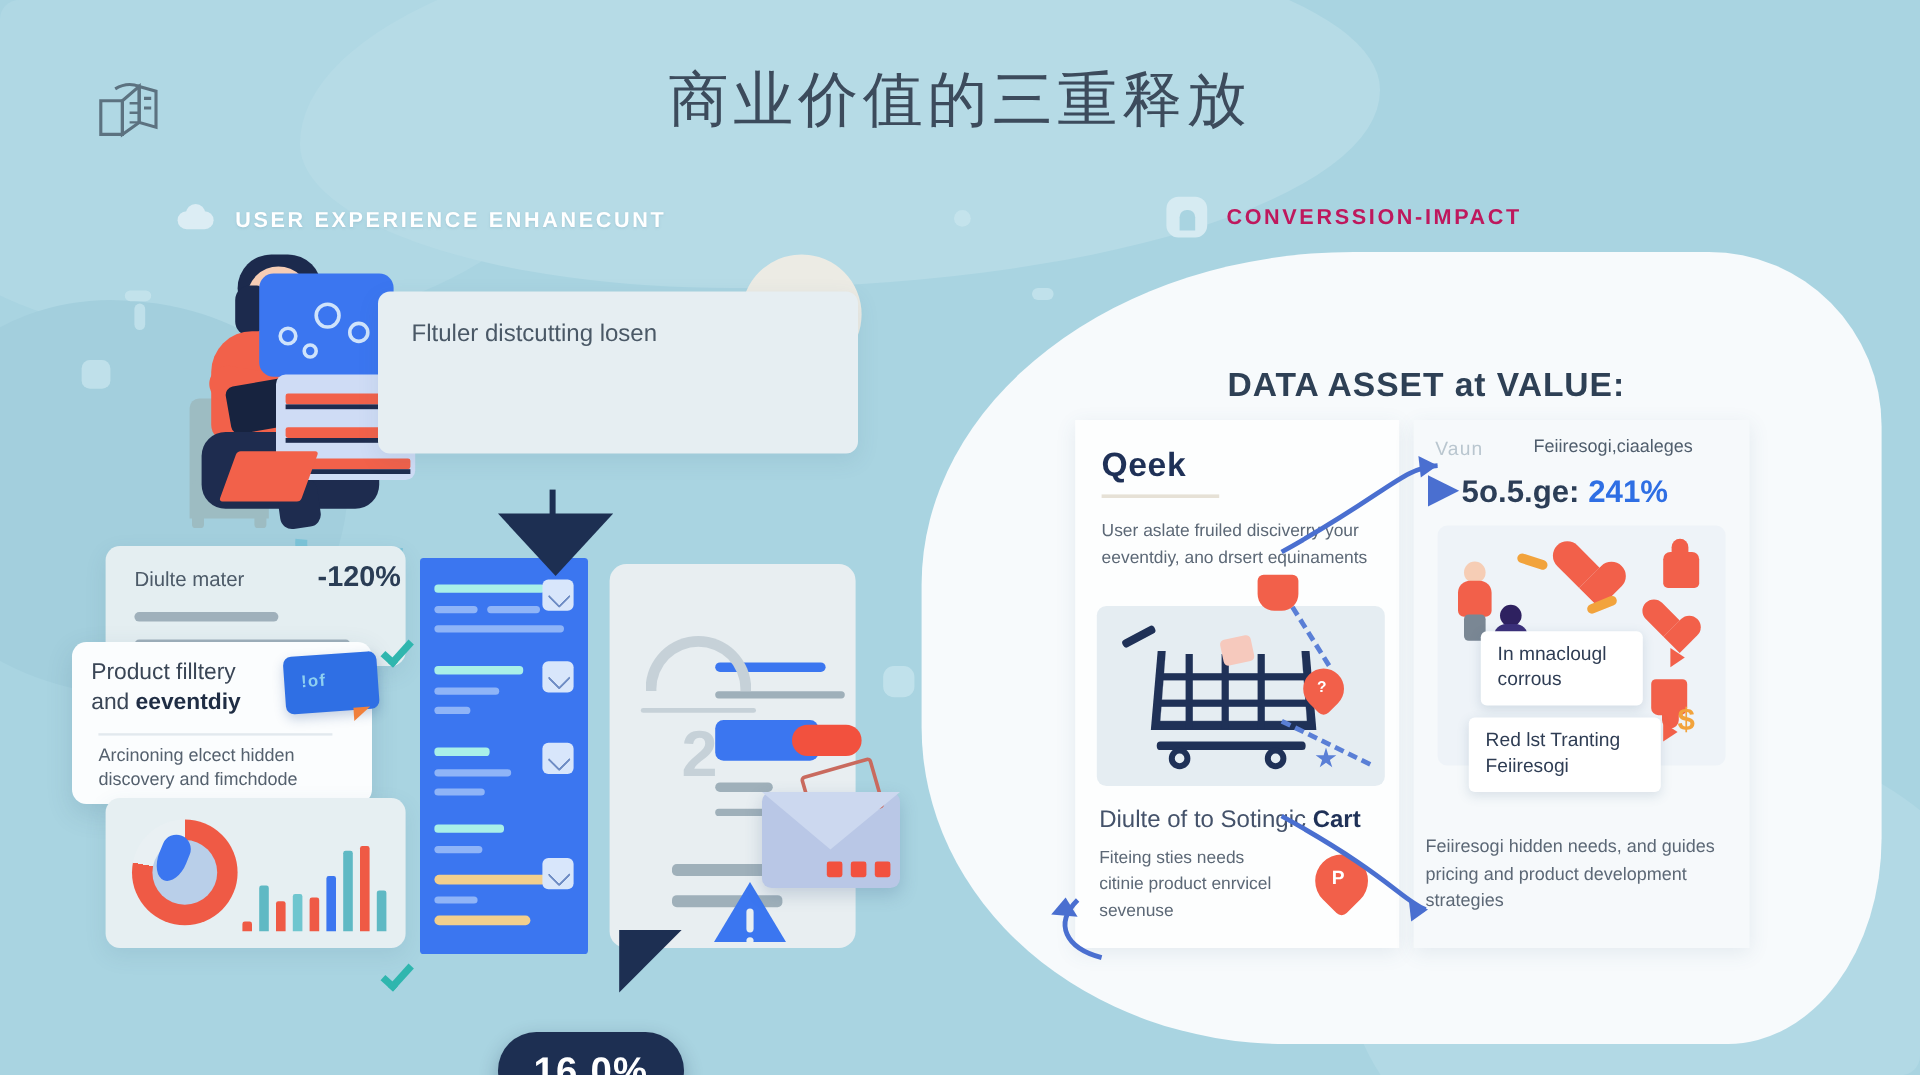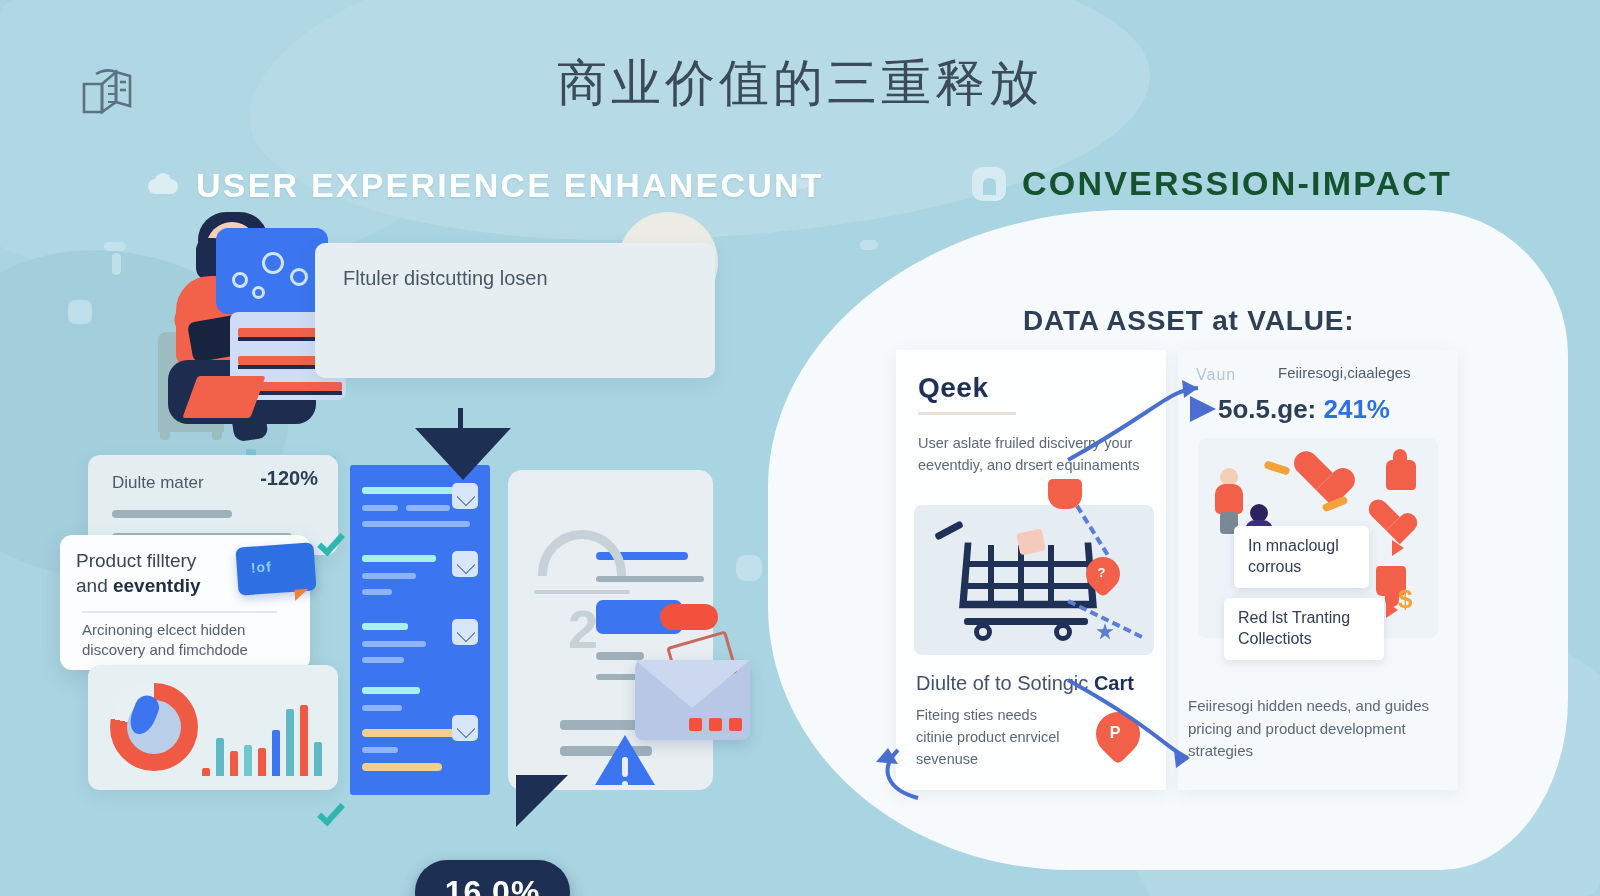--- a/index.html
+++ b/index.html
@@ -30,7 +30,7 @@
 
   
   .sec-head { position:absolute; display:flex; align-items:center; gap:16px; }
-  .sec-head .sh-text { font-size:34px; font-weight:700; letter-spacing:2.2px; }
+  .sec-head .sh-text { font-size:18px; font-weight:700; letter-spacing:2.2px; }
   .sec-head.left { left:146px; top:166px; }
   .sec-head.left .sh-text { color:#ffffff; text-shadow:0 1px 2px rgba(120,160,180,.35); }
   .sec-head.right { left:972px; top:164px; }

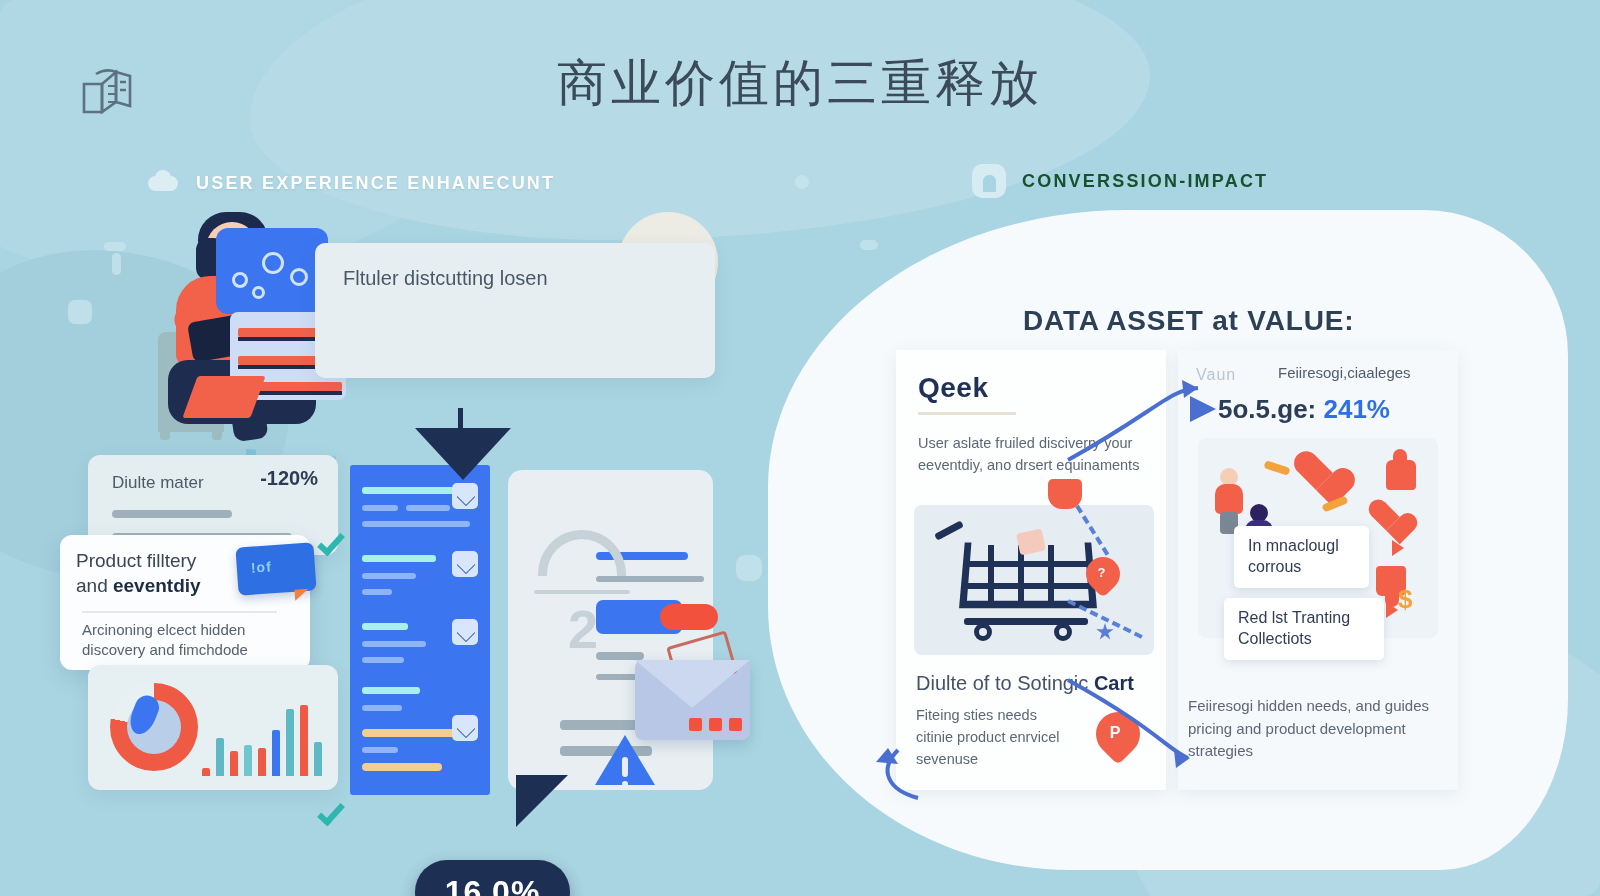--- a/index.html
+++ b/index.html
@@ -34,7 +34,7 @@
   .sec-head.left { left:146px; top:166px; }
   .sec-head.left .sh-text { color:#ffffff; text-shadow:0 1px 2px rgba(120,160,180,.35); }
   .sec-head.right { left:972px; top:164px; }
-  .sec-head.right .sh-text { color:#14532d; }
+  .sec-head.right .sh-text { color:#be185d; }
   .sh-badge { width:34px; height:34px; border-radius:10px; background:#d6ebf2; position:relative; flex:none; }
   .sh-badge.cloud { background:transparent; }
   .sh-badge.cloud::before { content:""; position:absolute; left:2px; top:10px; width:30px; height:15px; background:#dcedf4; border-radius:14px; }

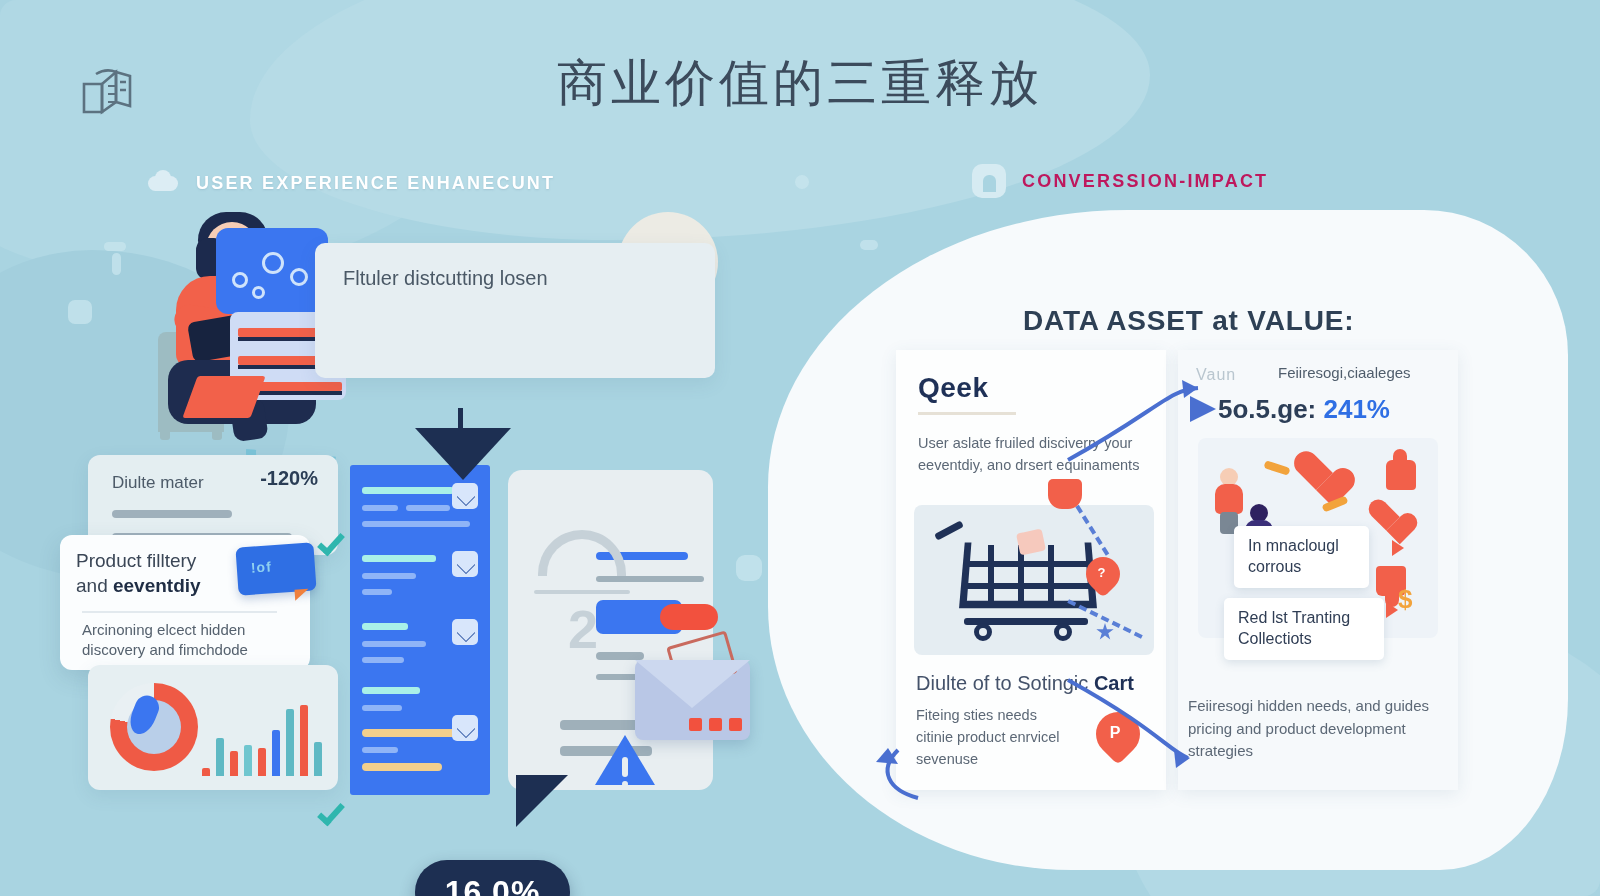--- a/index.html
+++ b/index.html
@@ -54,7 +54,7 @@
   
   .metric-card { left:28px; top:255px; width:250px; height:100px; background:#e4eef1; border-radius:12px; }
   .metric-card .mlbl { position:absolute; left:24px; top:18px; font-size:17px; color:#4c5a68; }
-  .metric-card .mval { position:absolute; right:20px; top:12px; font-size:20px; font-weight:700; color:#2a3d55; }
+  .metric-card .mval { position:absolute; right:4px; top:12px; font-size:24px; font-weight:700; color:#2a3d55; }
   .metric-card .bar { position:absolute; left:24px; height:8px; border-radius:4px; background:#9fb0bb; }
   .metric-card .bar.r1 { top:55px; width:120px; }
   .metric-card .bar.r2 { top:78px; width:180px; }

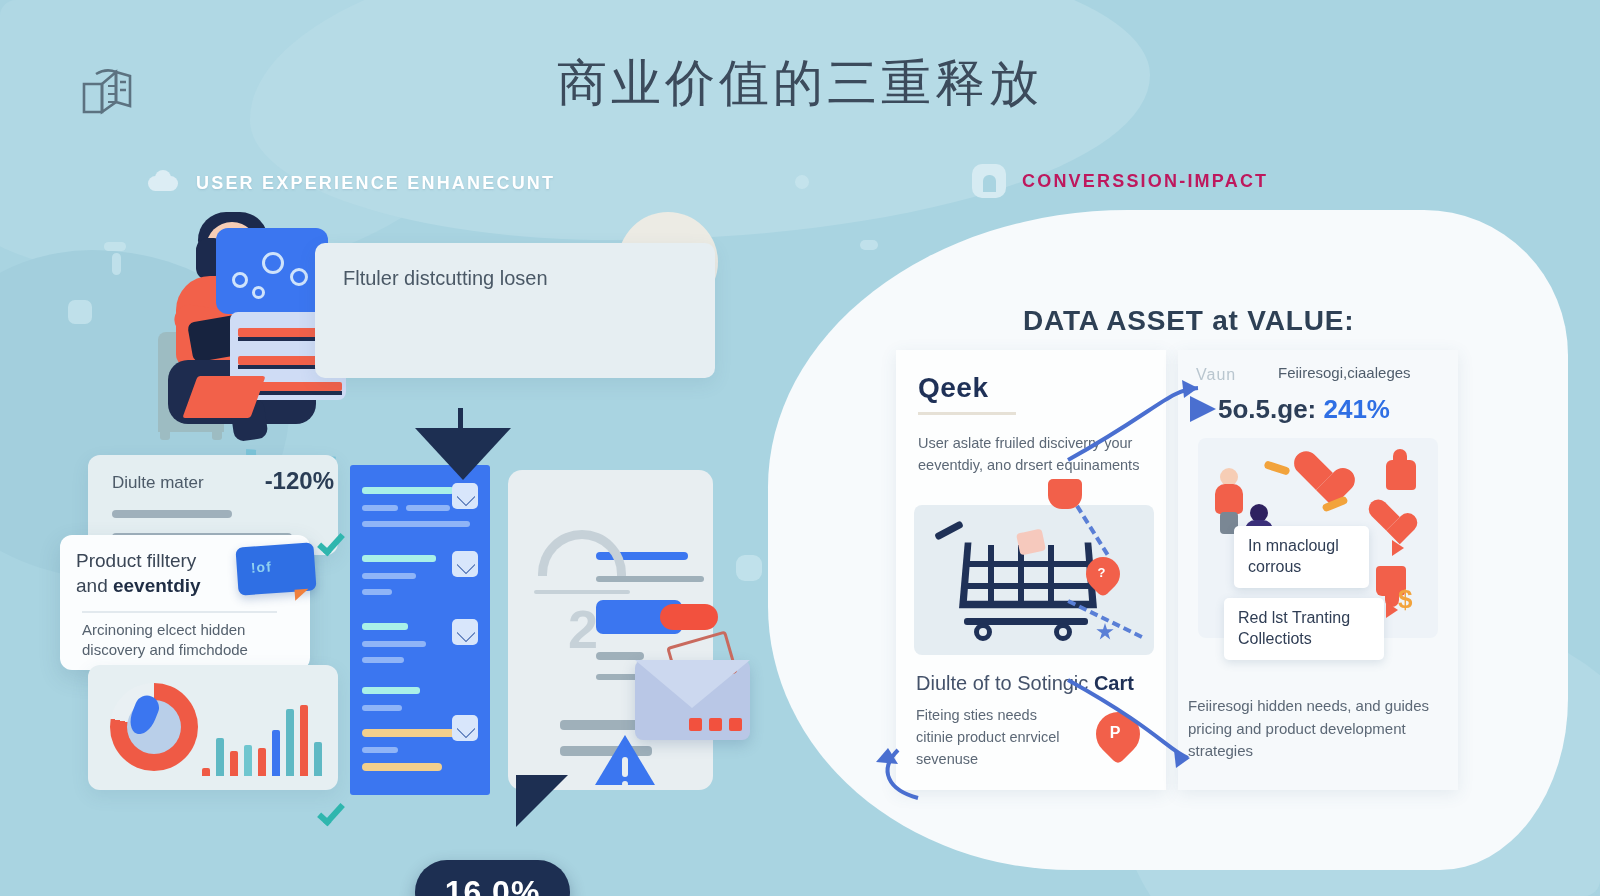--- a/index.html
+++ b/index.html
@@ -448,7 +448,7 @@
       </div>
 
       <div class="wlabel" style="left:56px;top:176px;width:135px;">In mnaclougl corrous</div>
-      <div class="wlabel" style="left:46px;top:248px;width:160px;">Red lst Tranting Collectiots</div>
+      <div class="wlabel" style="left:46px;top:248px;width:160px;">Red lst Tranting Feiiresogi</div>
       <div style="position:absolute;left:214px;top:190px;width:0;height:0;border-left:12px solid #f2604a;border-top:8px solid transparent;border-bottom:8px solid transparent;"></div>
       <div style="position:absolute;left:208px;top:252px;width:0;height:0;border-left:12px solid #f2604a;border-top:8px solid transparent;border-bottom:8px solid transparent;"></div>
 

